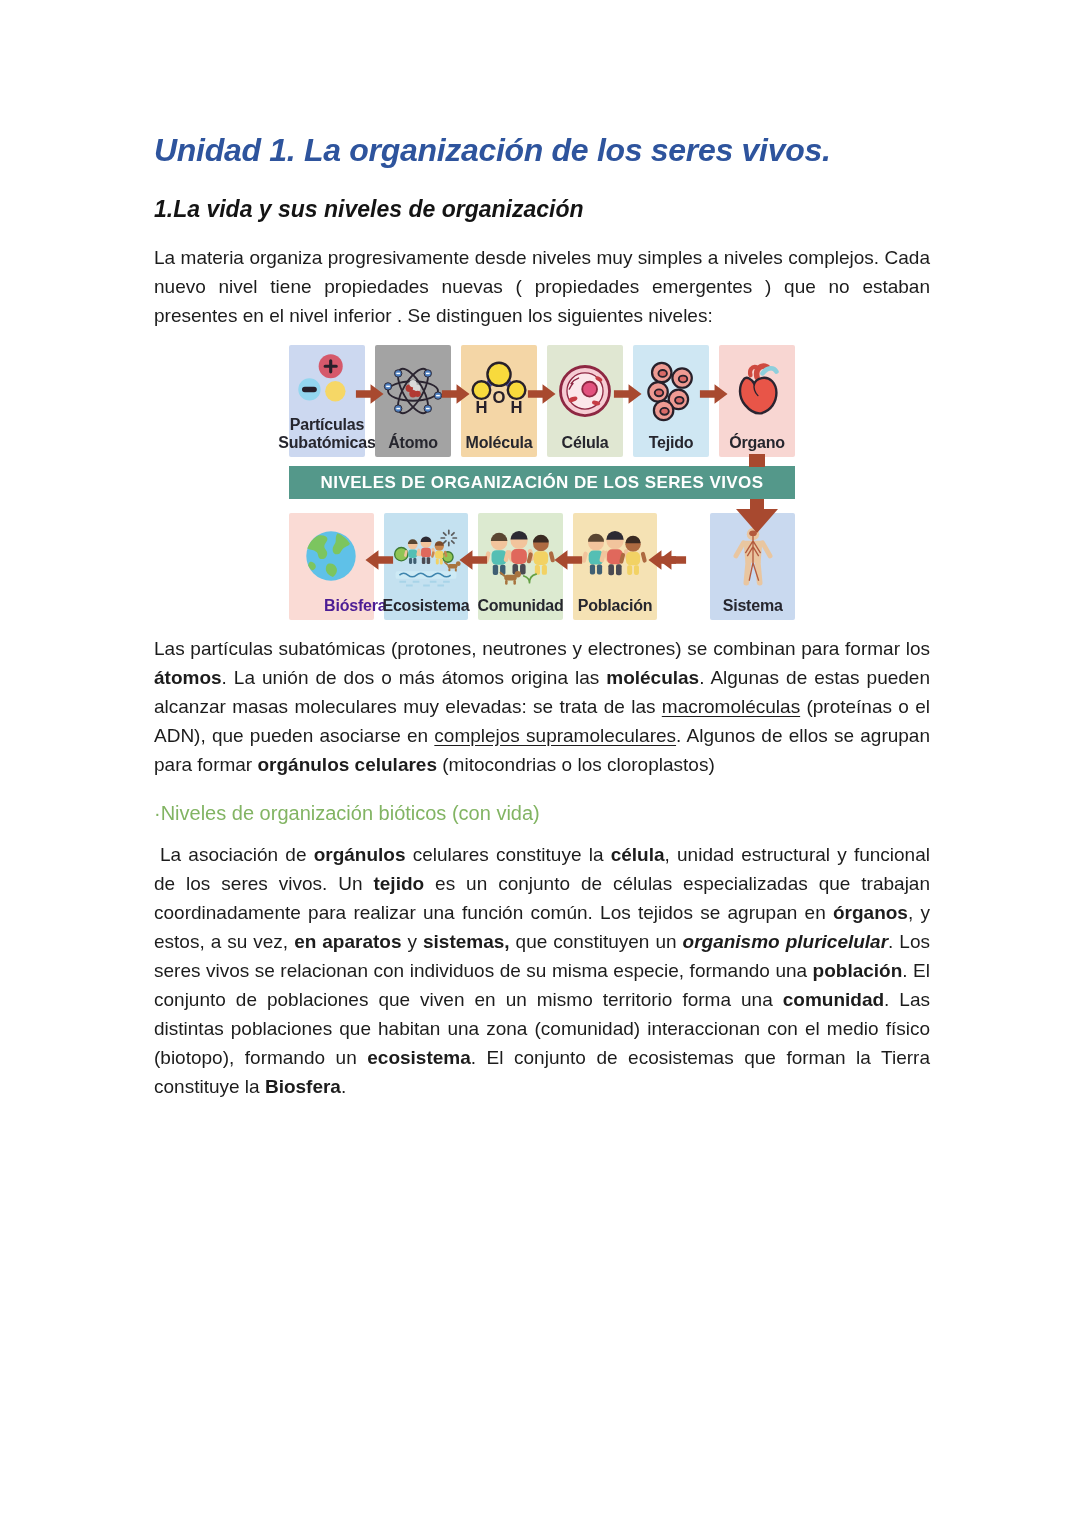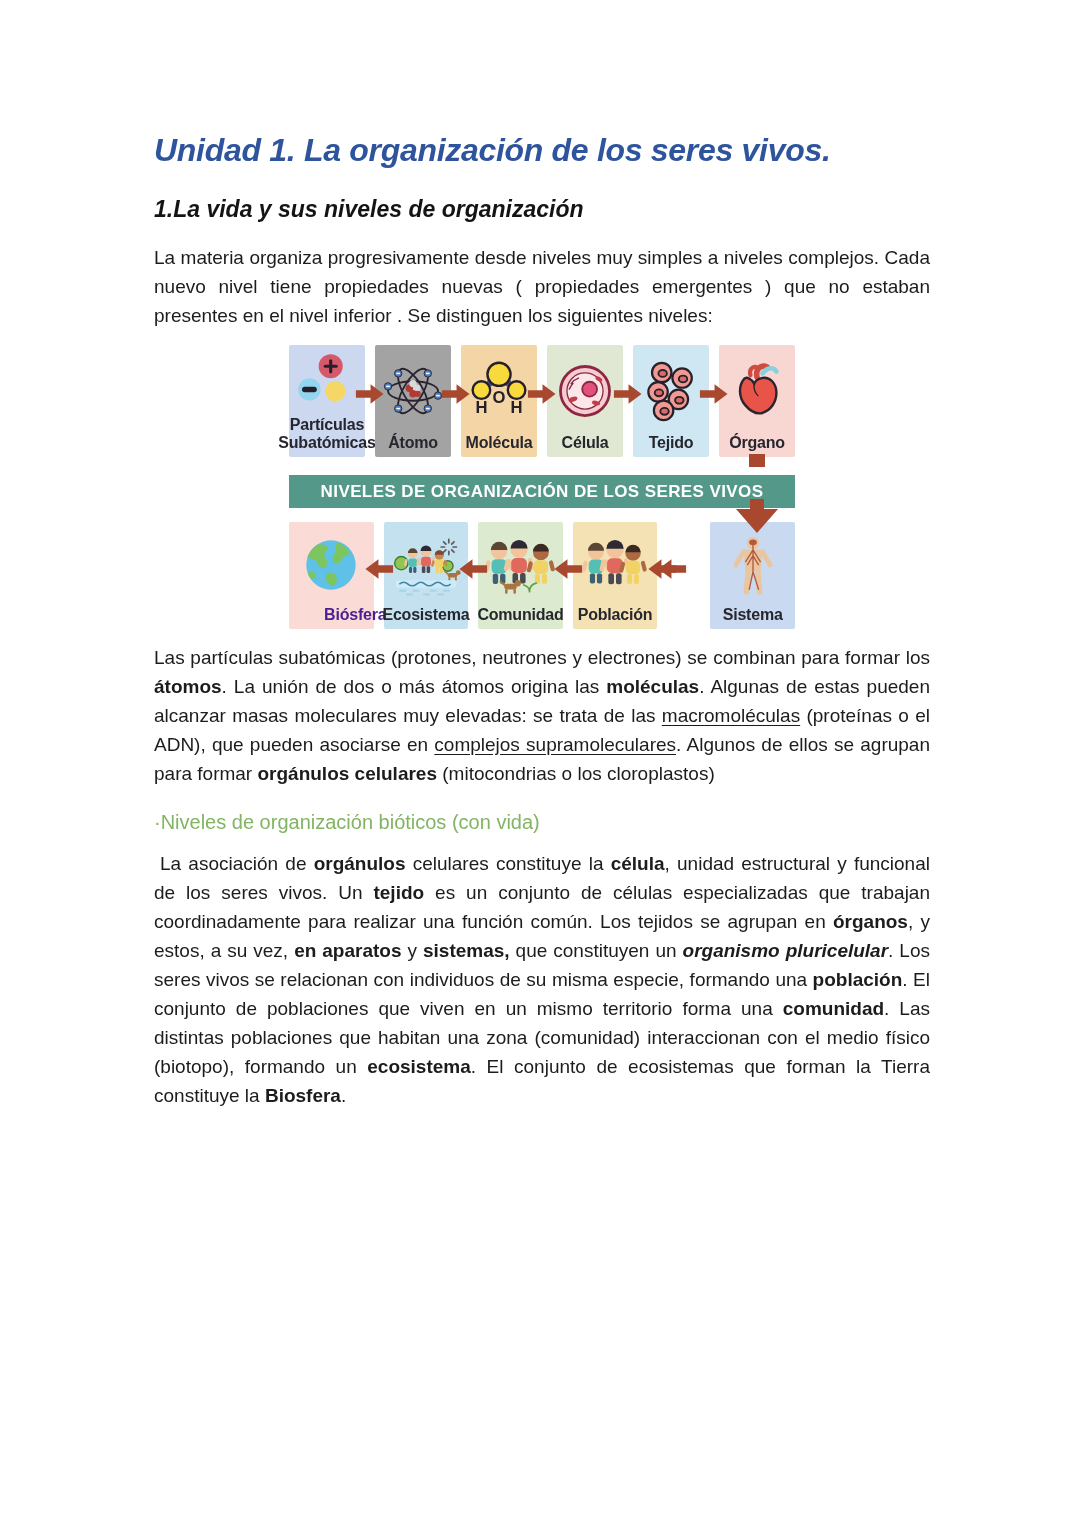--- a/index.html
+++ b/index.html
@@ -28,7 +28,7 @@
   .dlabel{font-size:16px;font-weight:700;line-height:1.12;text-align:center;color:#26262e;letter-spacing:-0.2px;padding-bottom:1px;}
   .dgap{flex:0 0 10px;position:relative;}
   .dgap svg{position:absolute;top:44%;left:50%;transform:translate(-50%,-50%);width:30px;height:26px;overflow:visible;z-index:2;}
-  .dbanner{margin-top:18px;height:33px;line-height:33px;text-align:center;color:#ffffff;font-weight:700;font-size:17px;letter-spacing:0.4px;background:var(--banner,#54988a);}
+  .dbanner{margin-top:9px;height:33px;line-height:33px;text-align:center;color:#ffffff;font-weight:700;font-size:17px;letter-spacing:0.4px;background:var(--banner,#54988a);}
   .dconn-stub{position:absolute;left:460px;top:109px;width:16px;height:13px;background:var(--arrow,#a8492f);}
   .dconn-arrow{position:absolute;left:445px;top:154px;width:46px;height:36px;color:var(--arrow,#a8492f);}
   .dconn-arrow svg{display:block;overflow:visible;}

